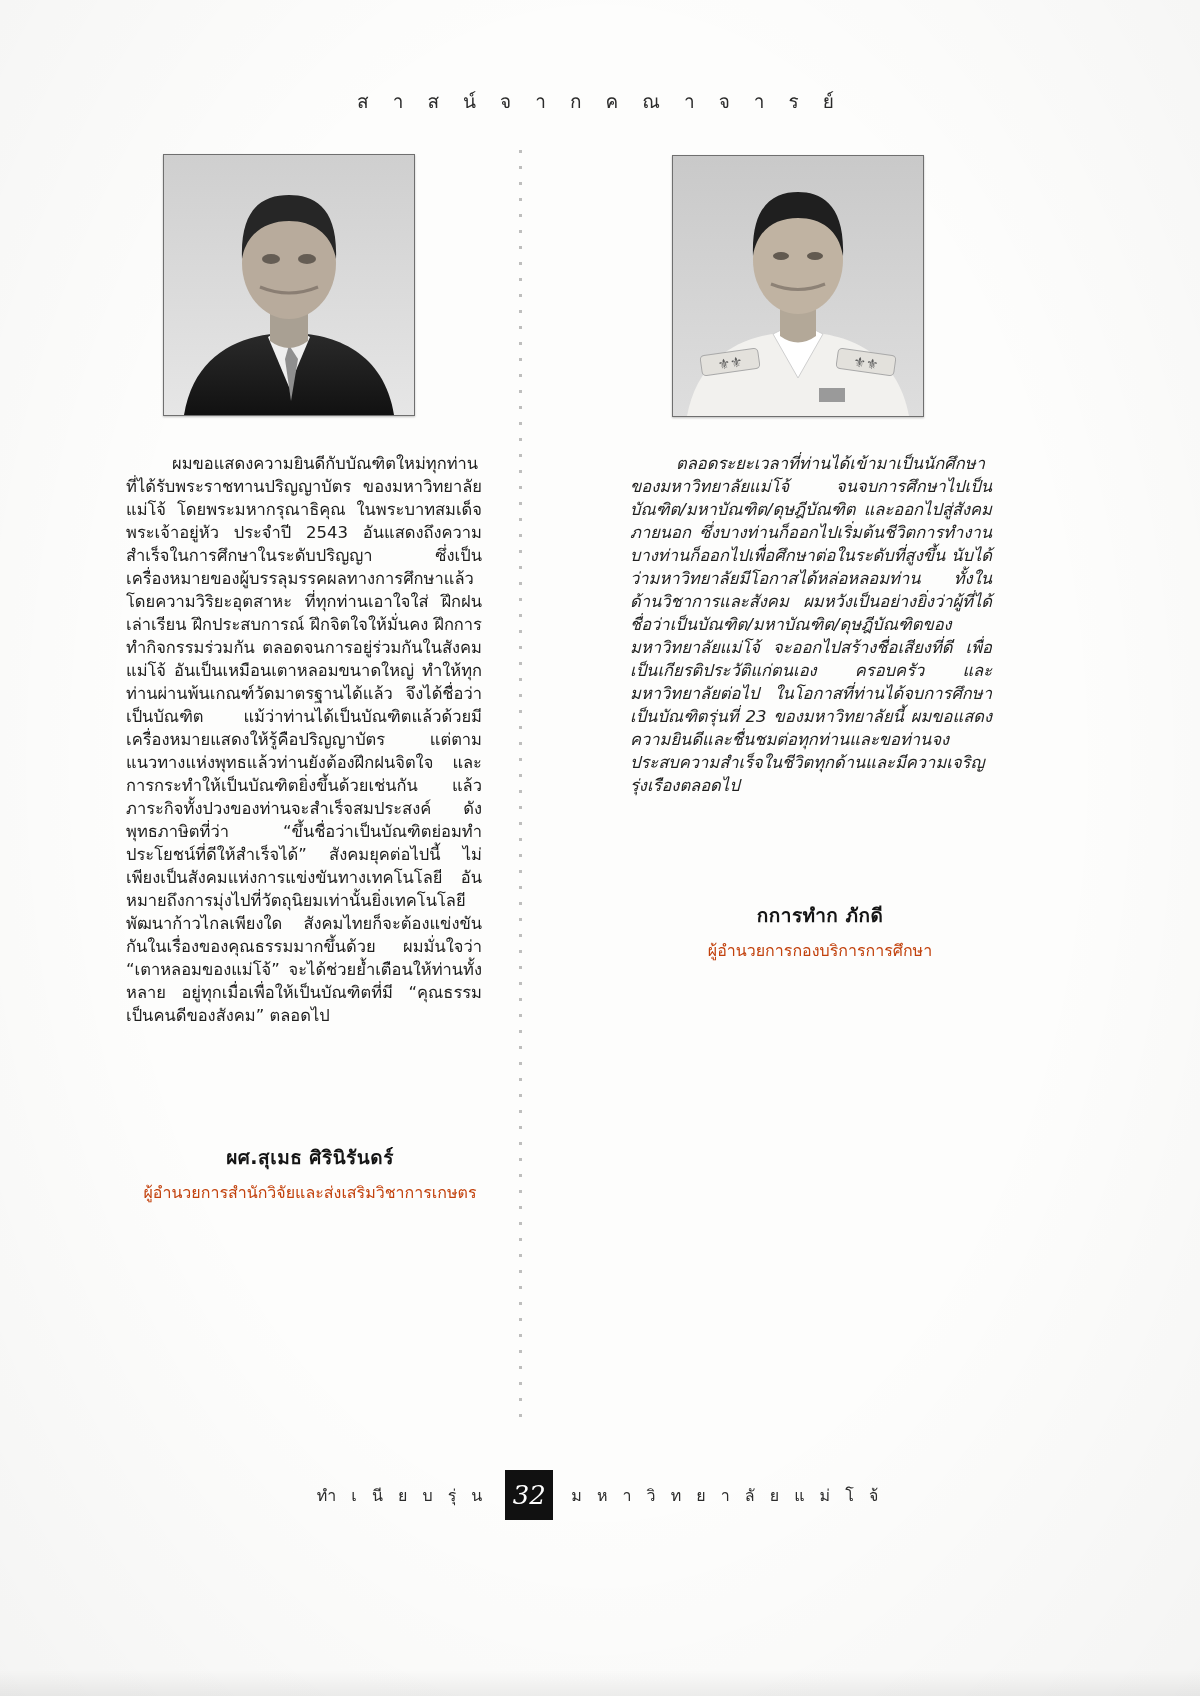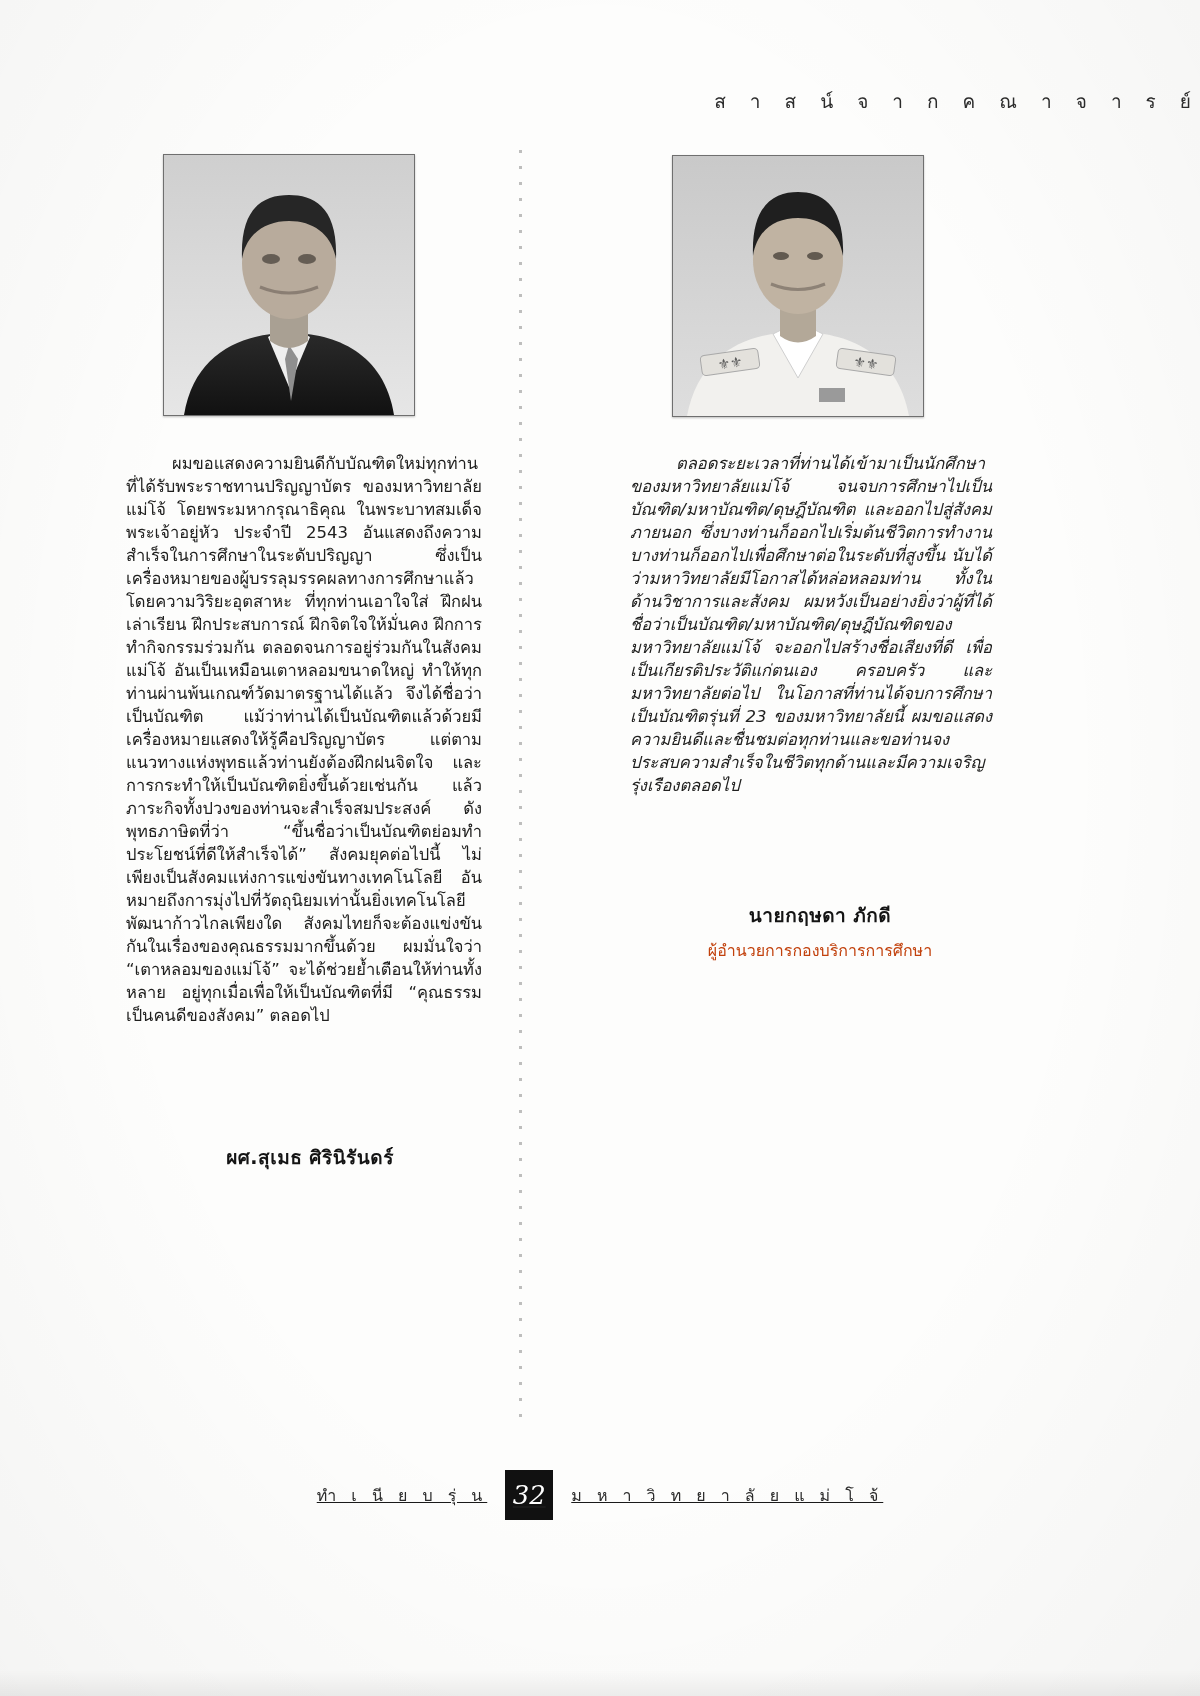--- a/index.html
+++ b/index.html
@@ -40,7 +40,7 @@
     position: absolute;
     top: 86px;
     left: 0; right: 0;
-    text-align: right;
+    text-align: center;
     font-size: 19px;
     letter-spacing: 9px;
     color: #2b2b2b;

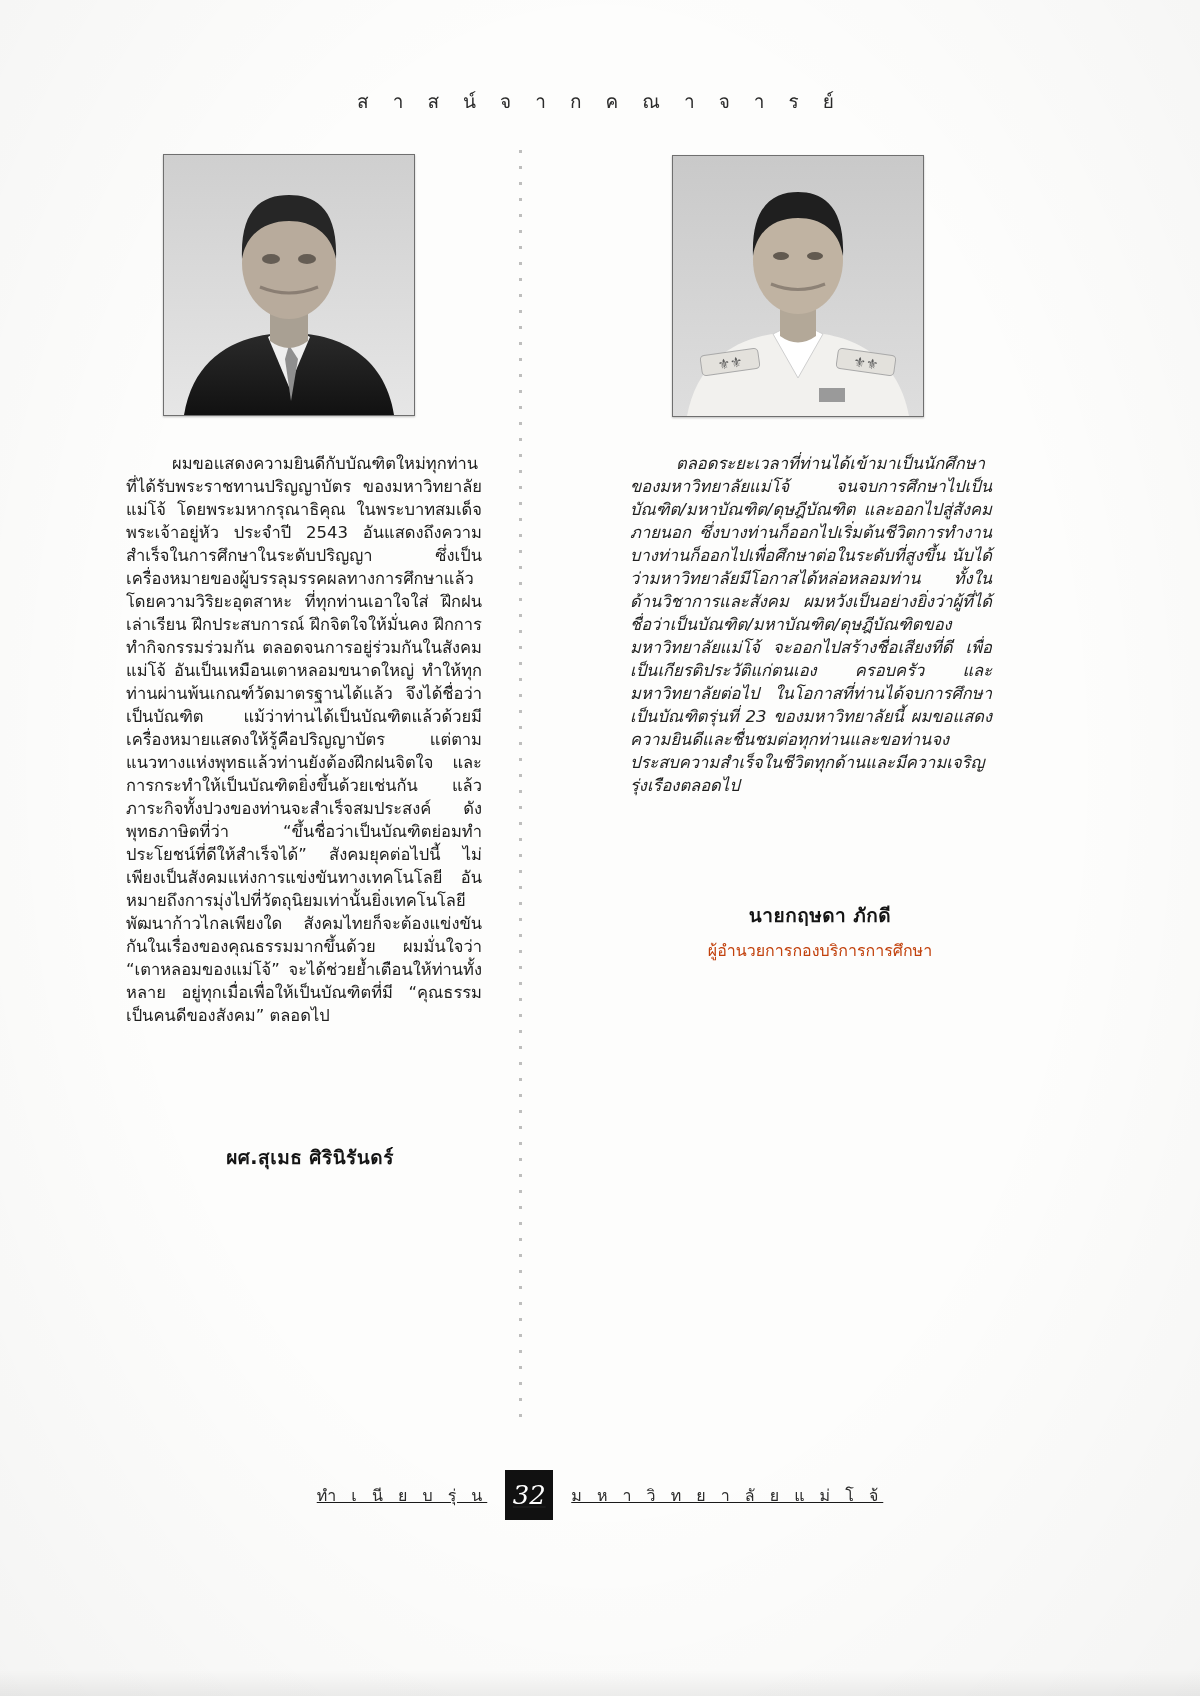--- a/index.html
+++ b/index.html
@@ -213,7 +213,7 @@
   </div>
 
   <div class="signature sig-right">
-    <div class="sig-name">นายกฤษดา  ภักดี</div>
+    <div class="sig-name">กการทำก  ภักดี</div>
     <div class="sig-role">ผู้อำนวยการกองบริการการศึกษา</div>
   </div>
 

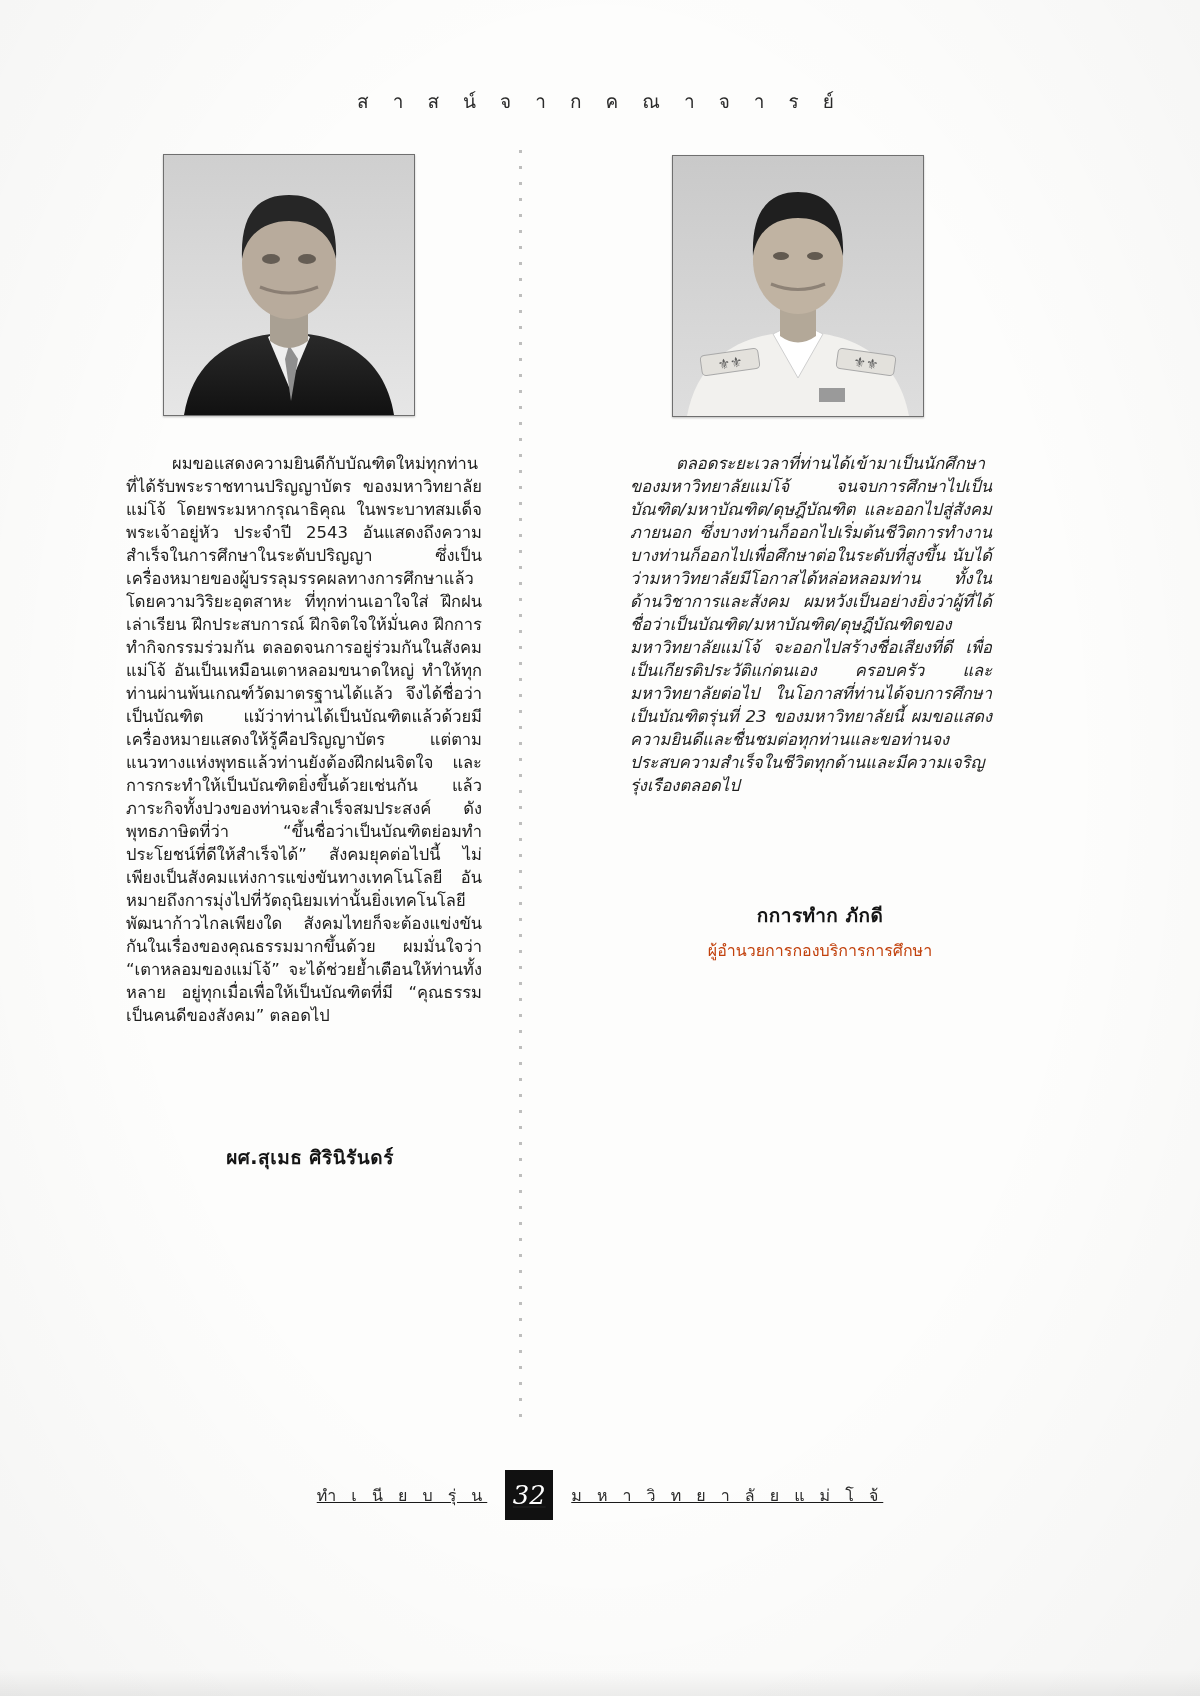--- a/index.html
+++ b/index.html
@@ -219,6 +219,7 @@
 
   <div class="signature sig-left">
     <div class="sig-name">ผศ.สุเมธ  ศิรินิรันดร์</div>
+    <div class="sig-role">ผู้อำนวยการสำนักวิจัยและส่งเสริมวิชาการเกษตร</div>
   </div>
 
   <div class="footer">

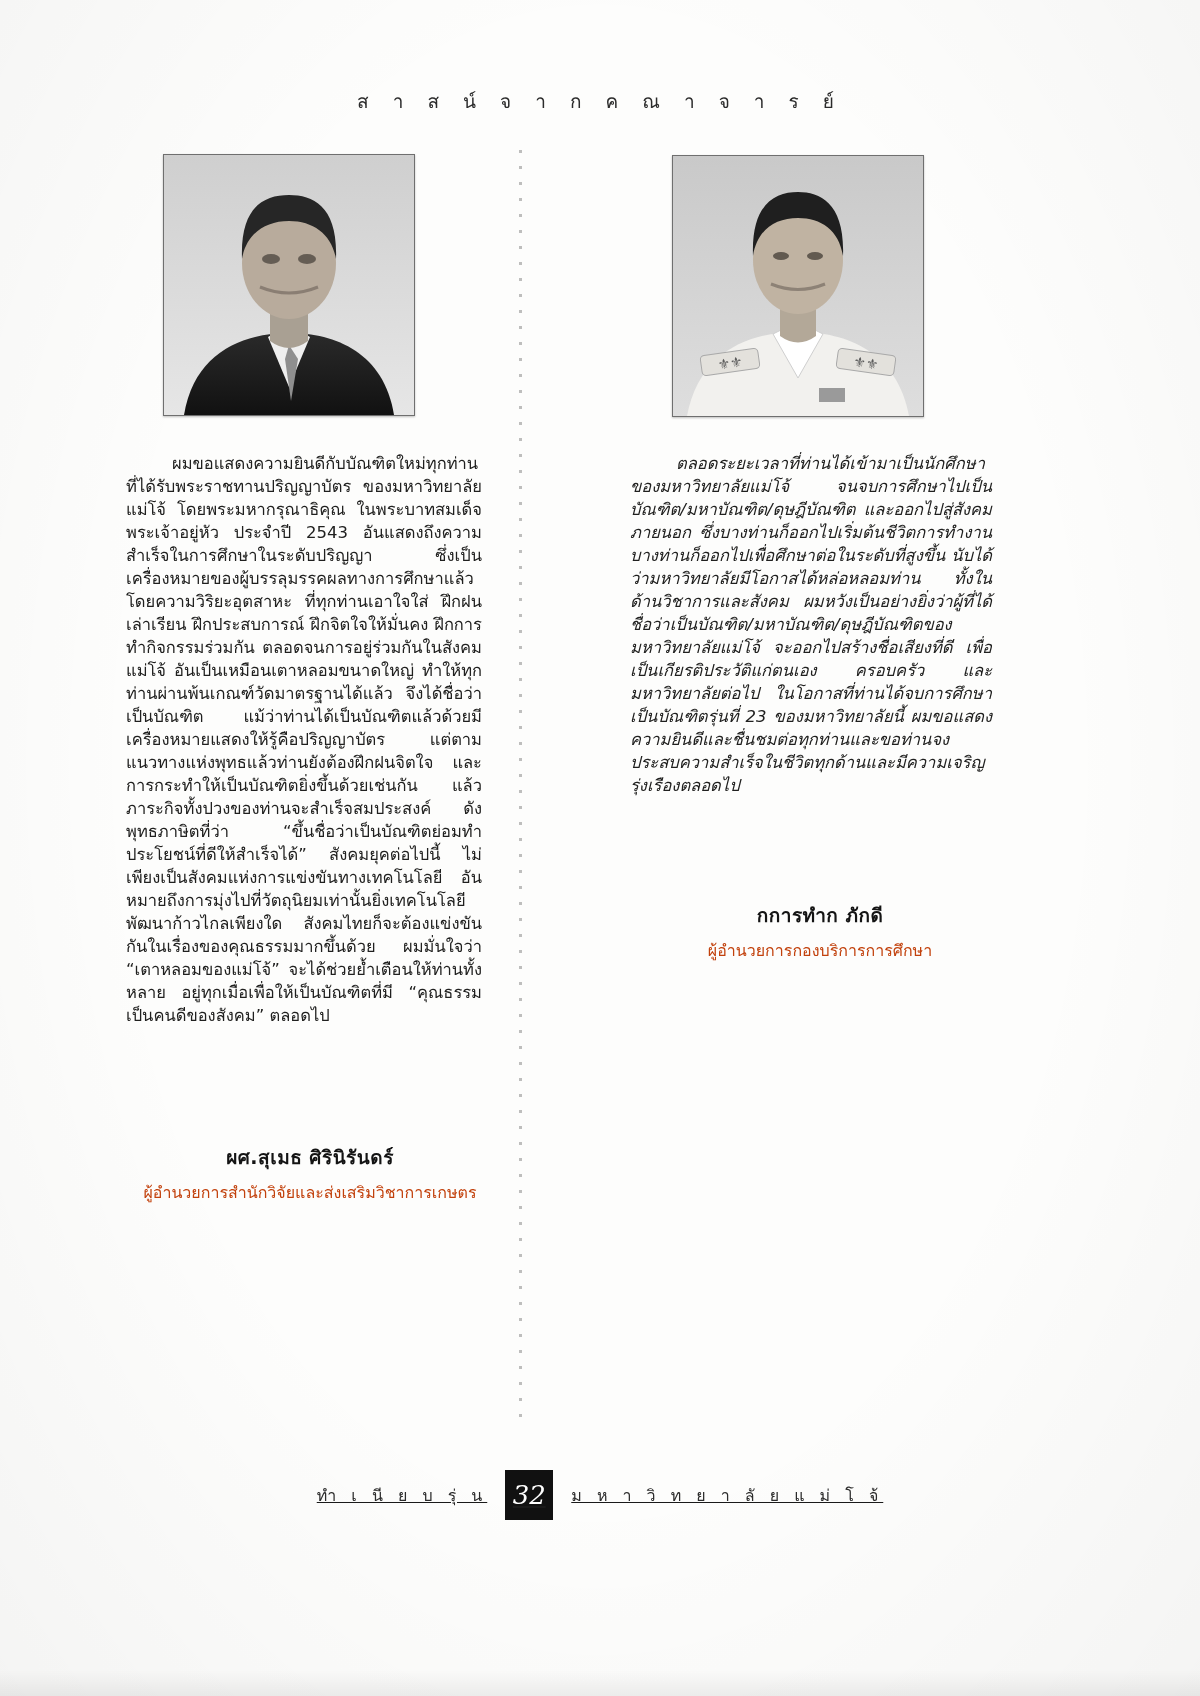--- a/index.html
+++ b/index.html
@@ -110,7 +110,6 @@
     align-items: center;
     justify-content: center;
     gap: 18px;
-    text-decoration: underline;
   }
   .footer-left, .footer-right {
     font-size: 16px;

